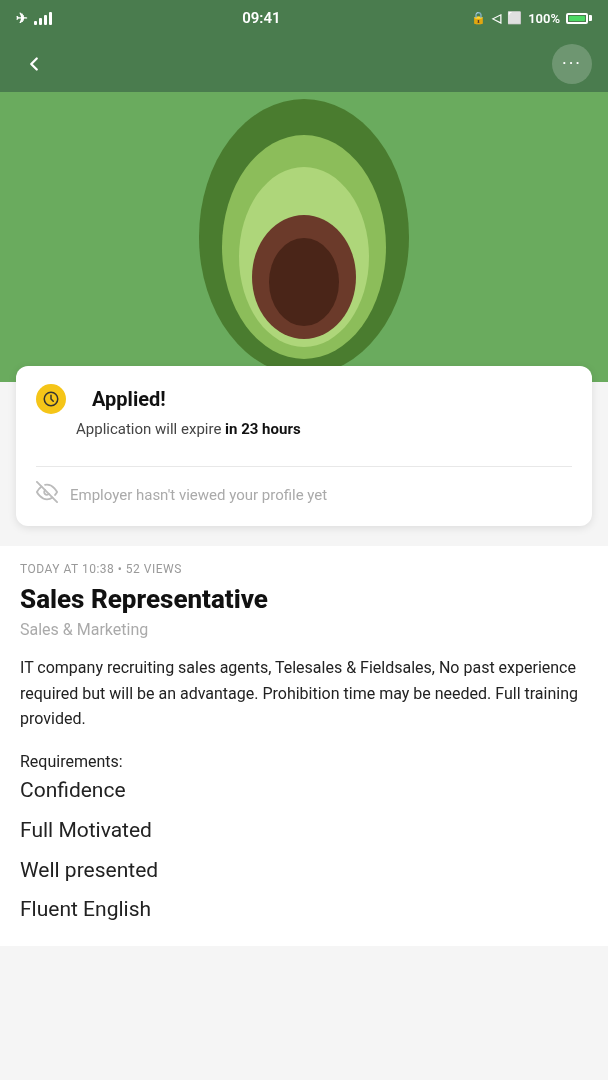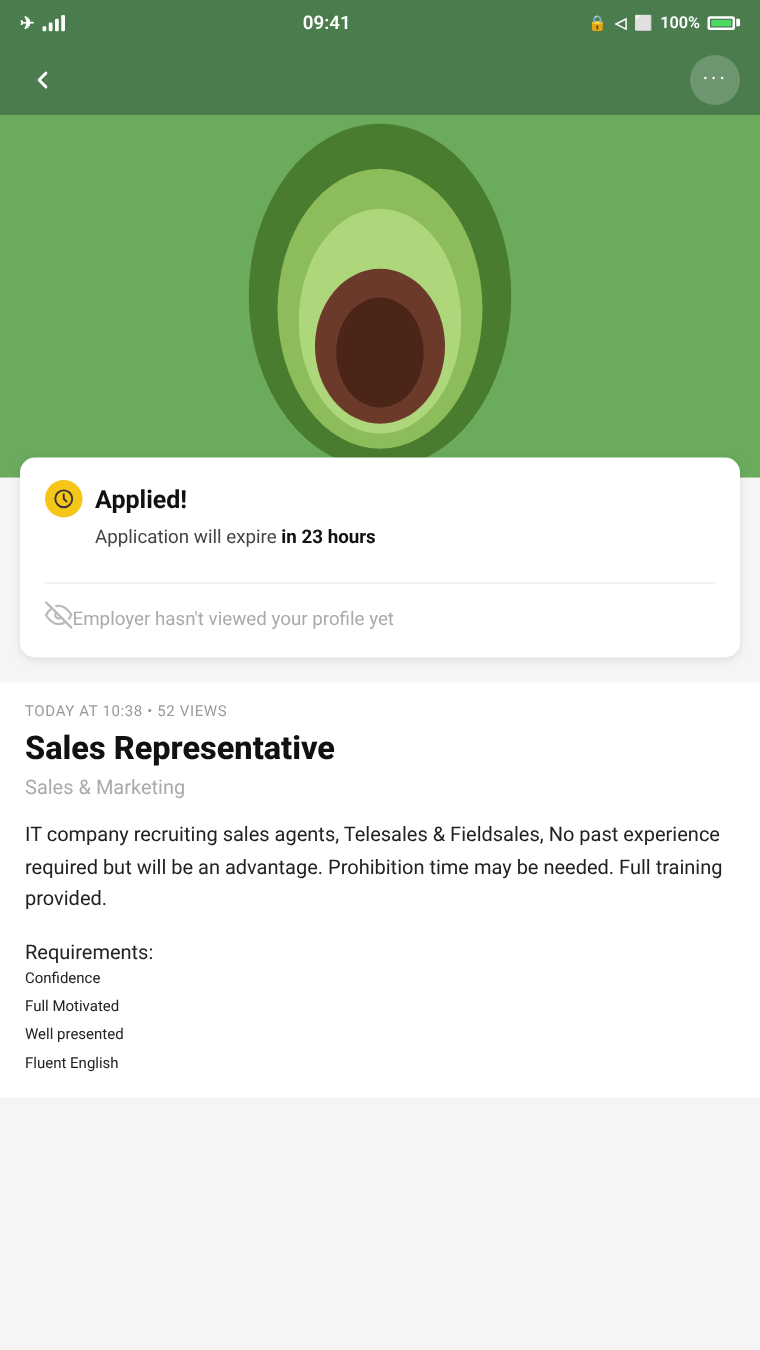--- a/index.html
+++ b/index.html
@@ -114,6 +114,7 @@
       font-size: 20px;
       font-weight: 700;
       color: #111;
+      margin-left: 16px;
     }
     .applied-subtitle {
       font-size: 15px;

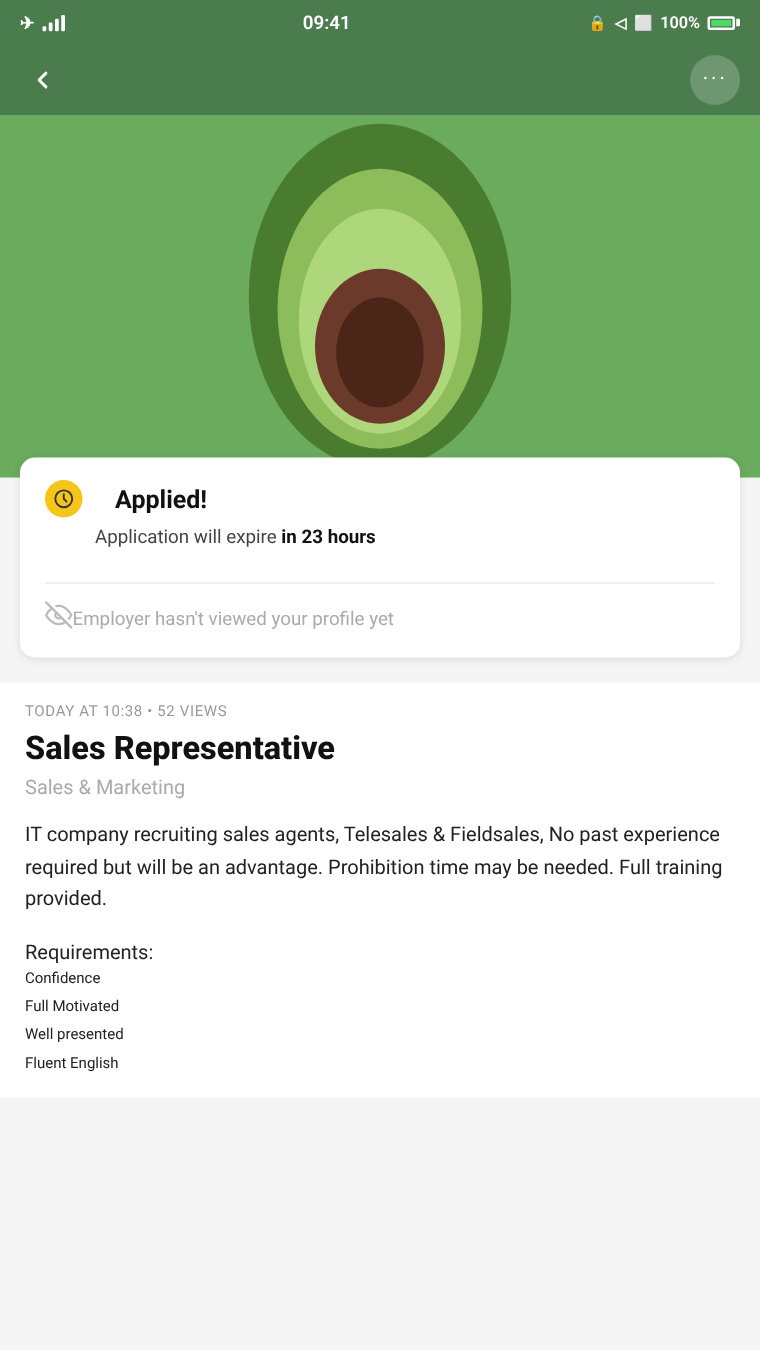--- a/index.html
+++ b/index.html
@@ -134,7 +134,7 @@
     .profile-row {
       display: flex;
       align-items: center;
-      gap: 0;
+      gap: 12px;
     }
     .eye-off-icon {
       color: #bbb;

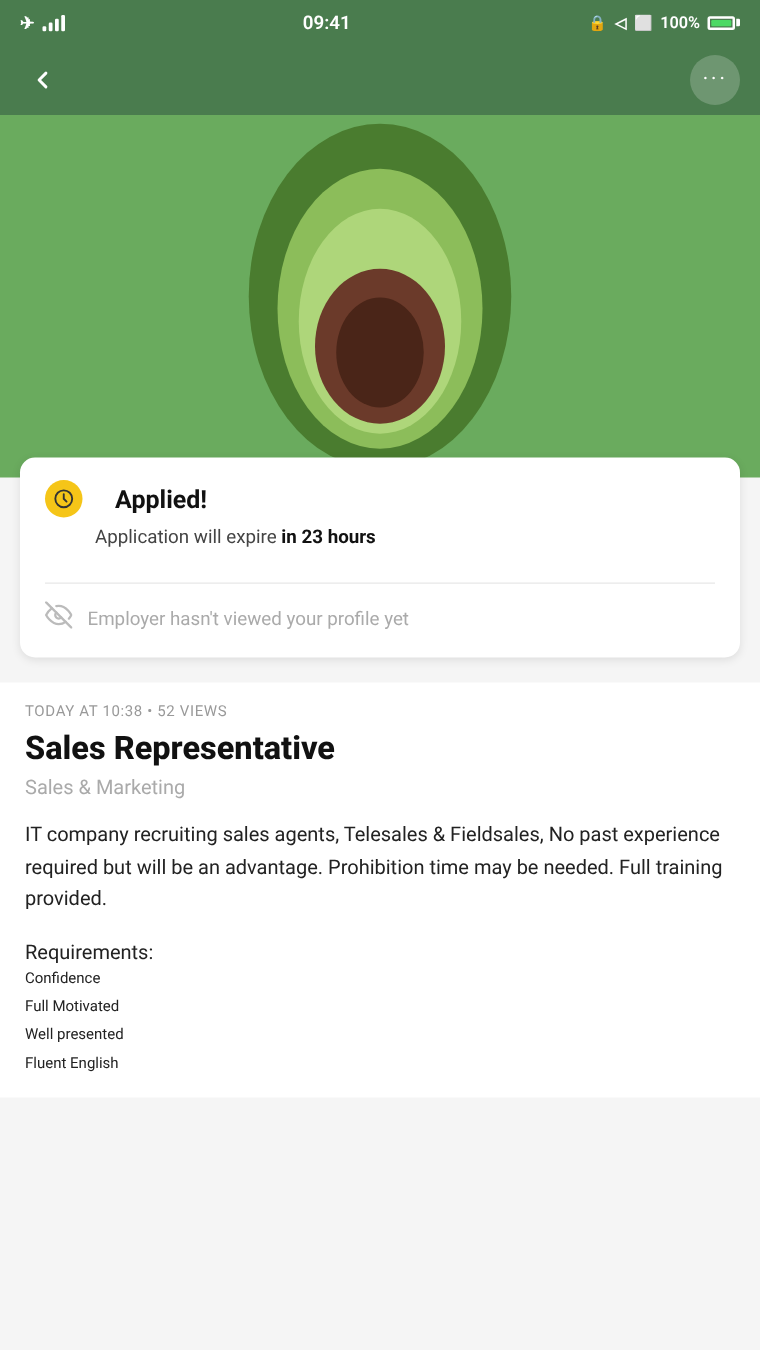--- a/index.html
+++ b/index.html
@@ -180,7 +180,7 @@
       color: #222;
     }
     .requirements-list {
-      font-size: 12px;
+      font-size: 21px;
       color: #222;
       line-height: 1.9;
     }

